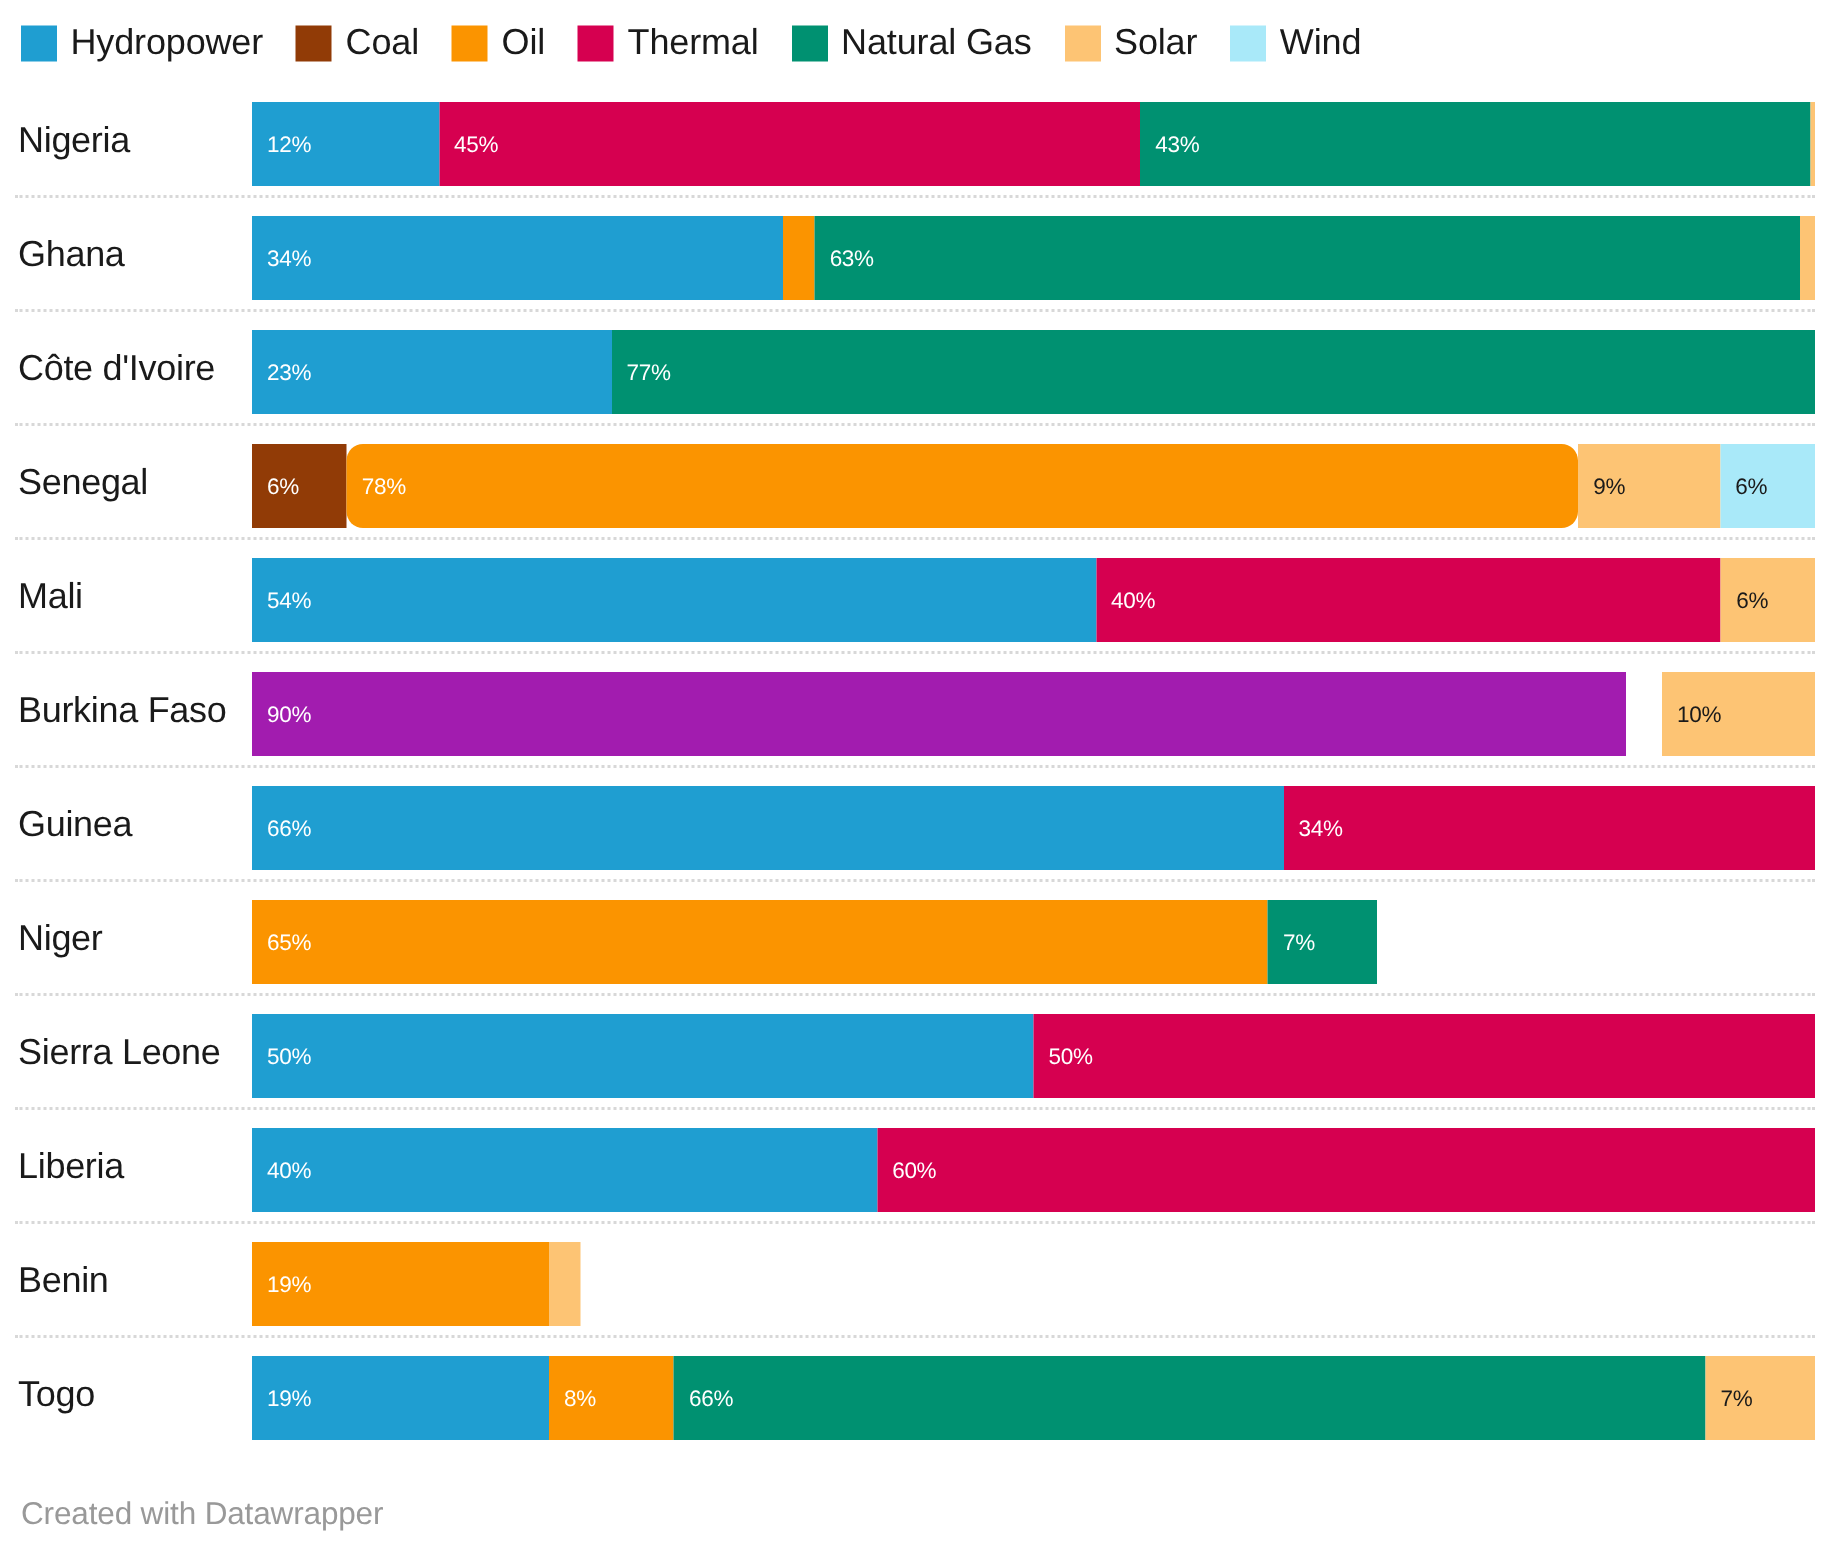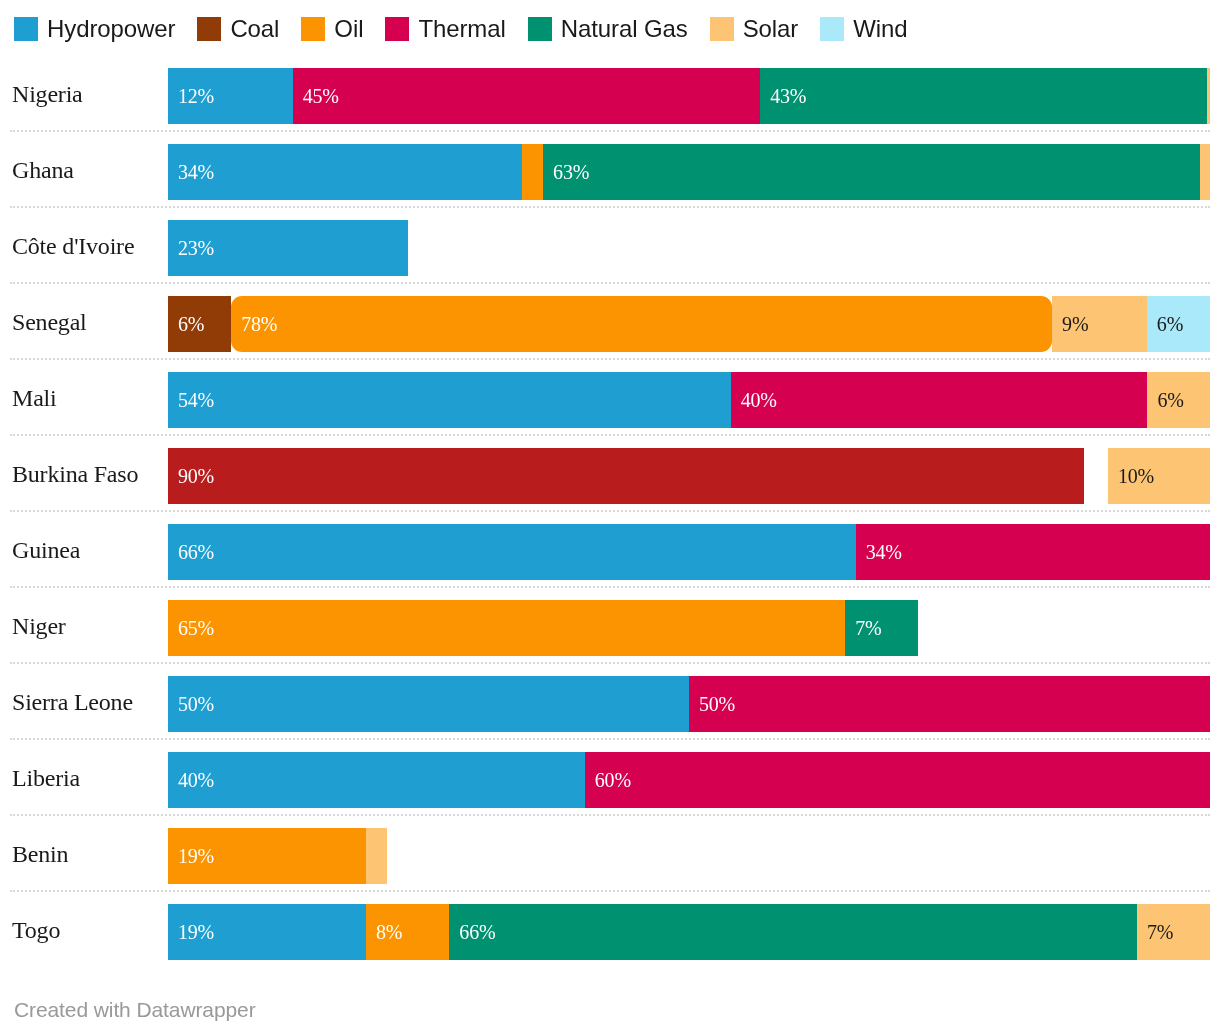--- a/index.html
+++ b/index.html
@@ -54,7 +54,6 @@
   .row {
     position: relative;
     height: 76px;
-    font-family: Liberation Serif, serif;
   }
   .row-divider {
     position: absolute;

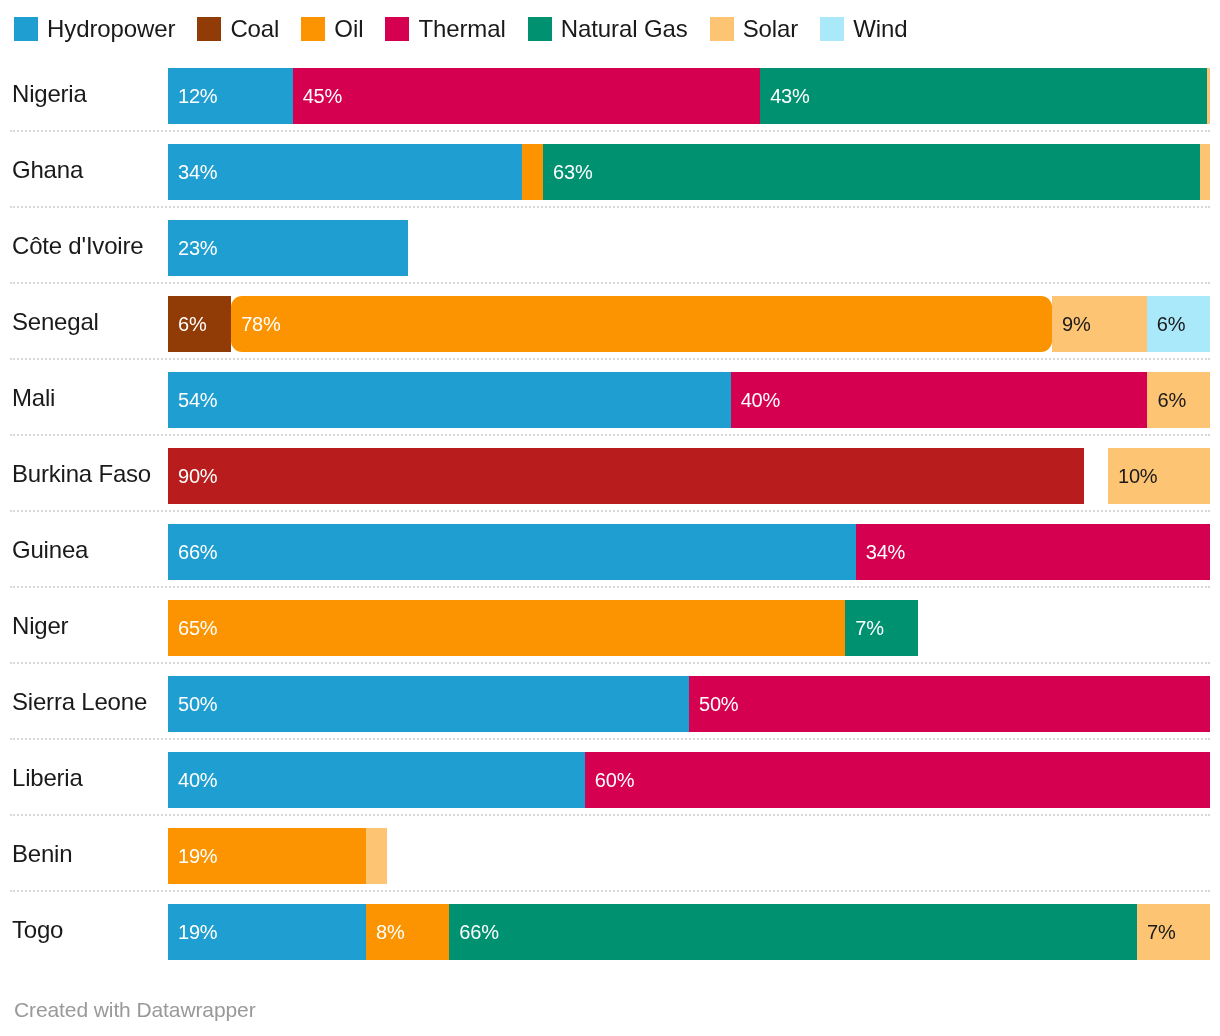--- a/index.html
+++ b/index.html
@@ -92,7 +92,7 @@
     padding-left: 10px;
     overflow: hidden;
     white-space: nowrap;
-    font-size: 20px;
+    font-size: 15px;
     letter-spacing: -0.2px;
   }
   .seg.light { color: #ffffff; }

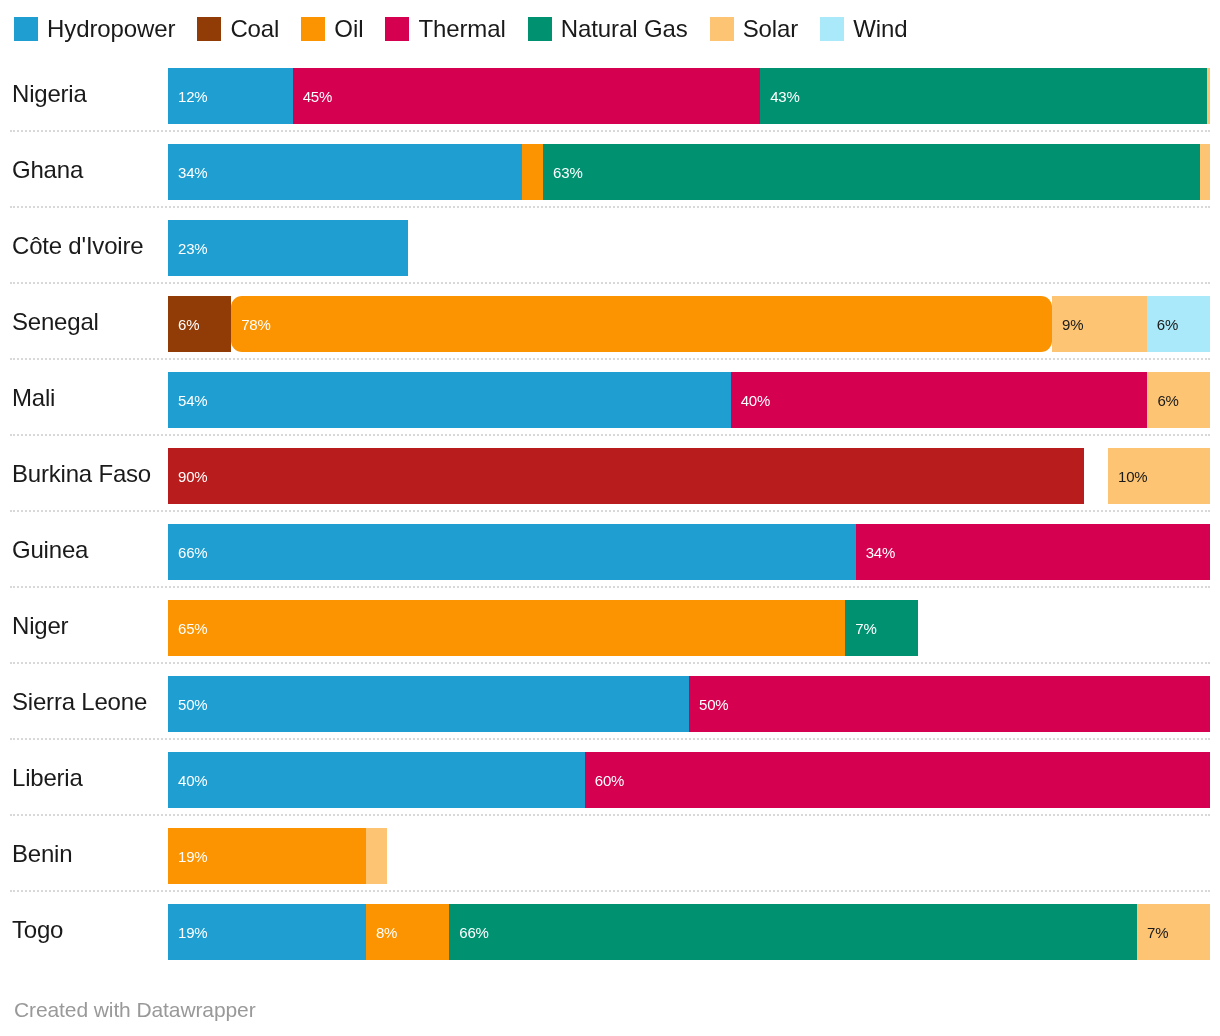--- a/index.html
+++ b/index.html
@@ -168,6 +168,7 @@
       <div class="row-label">Côte d'Ivoire</div>
       <div class="bar">
         <div class="seg light" style="background: rgb(31, 158, 209); width: 23%;">23%</div>
+        <div class="seg light" style="background: rgb(0, 145, 113); width: 77%;">77%</div>
       </div>
       <div class="row-divider"></div>
     </div>

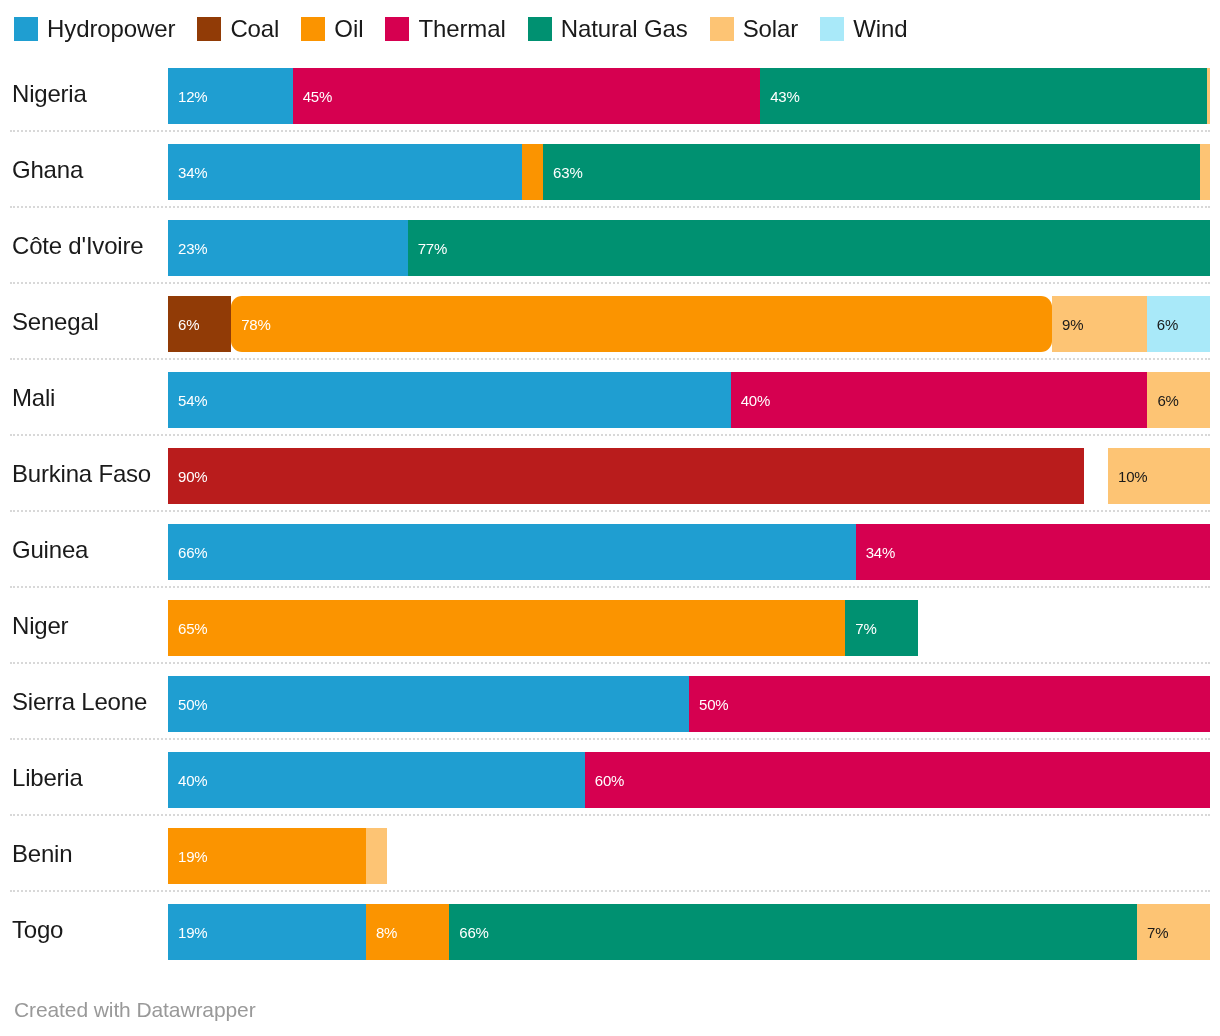--- a/index.html
+++ b/index.html
@@ -194,7 +194,7 @@
     <div class="row">
       <div class="row-label">Burkina Faso</div>
       <div class="bar">
-        <div class="seg light" style="background: #b91c1c; width: 90%;">90%</div>
+        <div class="seg light" style="background: #a21caf; width: 90%;">90%</div>
         <div class="seg dark" style="background: rgb(253, 196, 116); width: 10%; margin-left: 24px;">10%</div>
       </div>
       <div class="row-divider"></div>

